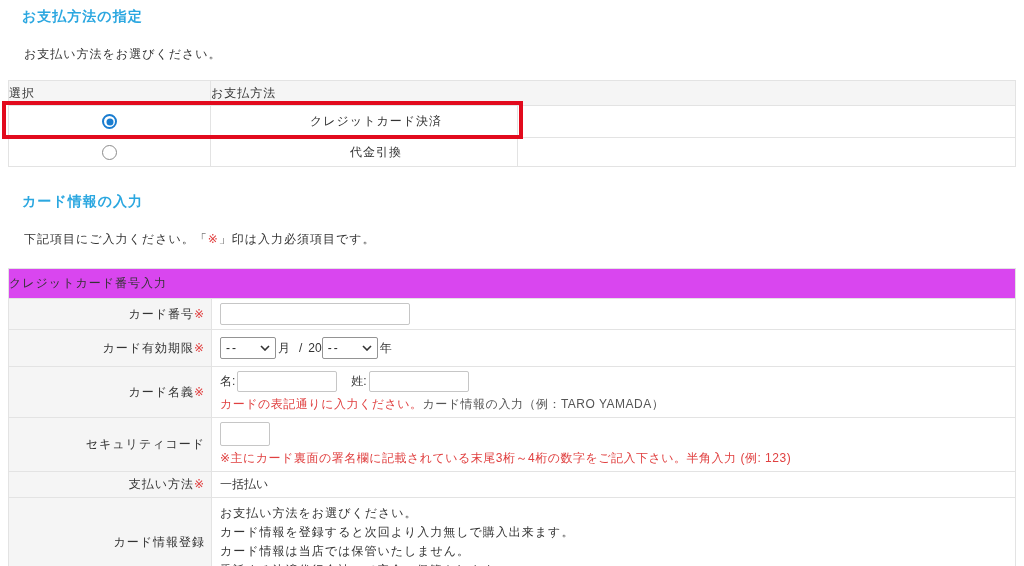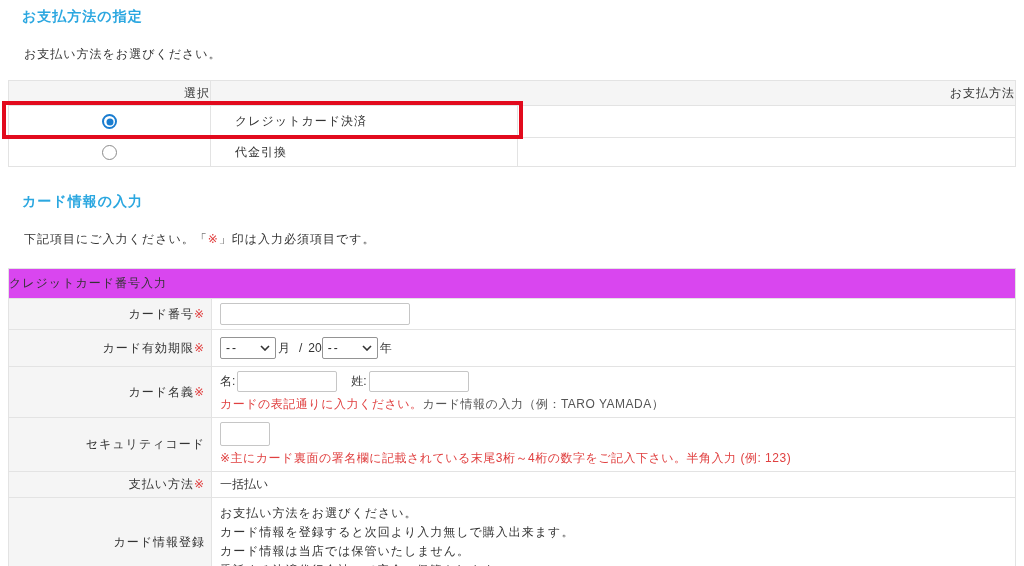--- a/index.html
+++ b/index.html
@@ -17,7 +17,7 @@
   .t1wrap { position:relative; width:1008px; margin:17px 0 0 8px; }
   table { border-collapse:collapse; width:100%; table-layout:fixed; }
   td,th { border:1px solid #e3e3e3; font-size:12px; font-weight:normal; color:#333; }
-  .t1 th { height:25px; background:#f5f5f5; text-align:right; letter-spacing:1px; }
+  .t1 th { height:25px; background:#f5f5f5; text-align:left; letter-spacing:1px; }
   .t1 .row-credit td { height:32px; }
   .t1 .row-cod td { height:29px; }
   .t1 .c-radio { text-align:center; }

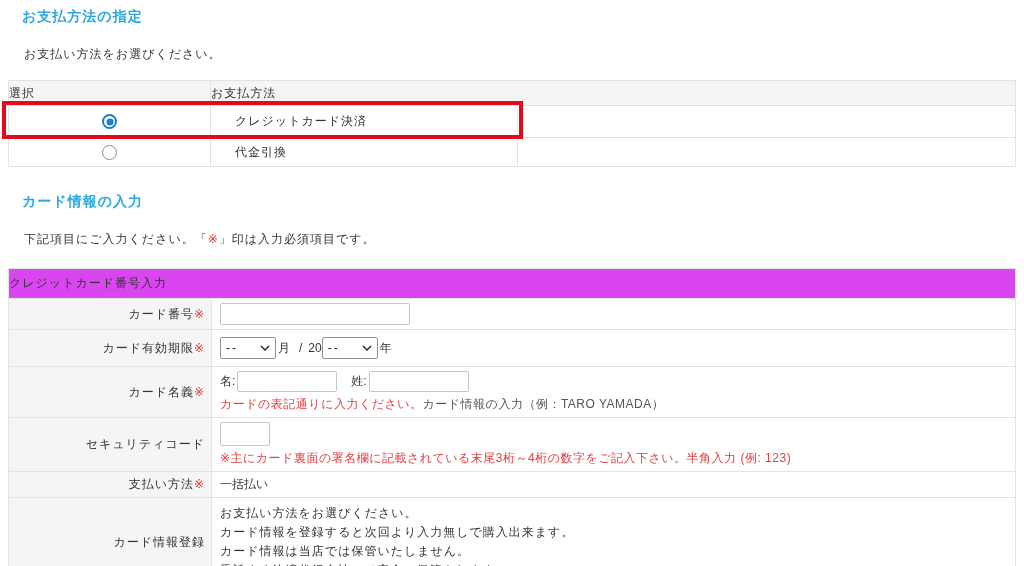--- a/index.html
+++ b/index.html
@@ -21,7 +21,7 @@
   .t1 .row-credit td { height:32px; }
   .t1 .row-cod td { height:29px; }
   .t1 .c-radio { text-align:center; }
-  .t1 .c-method { padding-left:24px; letter-spacing:1px; }
+  .t1 .c-method { padding-left:24px; letter-spacing:1px;text-align:center; }
   .radio {
     position:relative; display:inline-block; width:15px; height:15px;
     border:1px solid #8b8b8b; border-radius:50%; background:#fff; vertical-align:middle; cursor:pointer;

